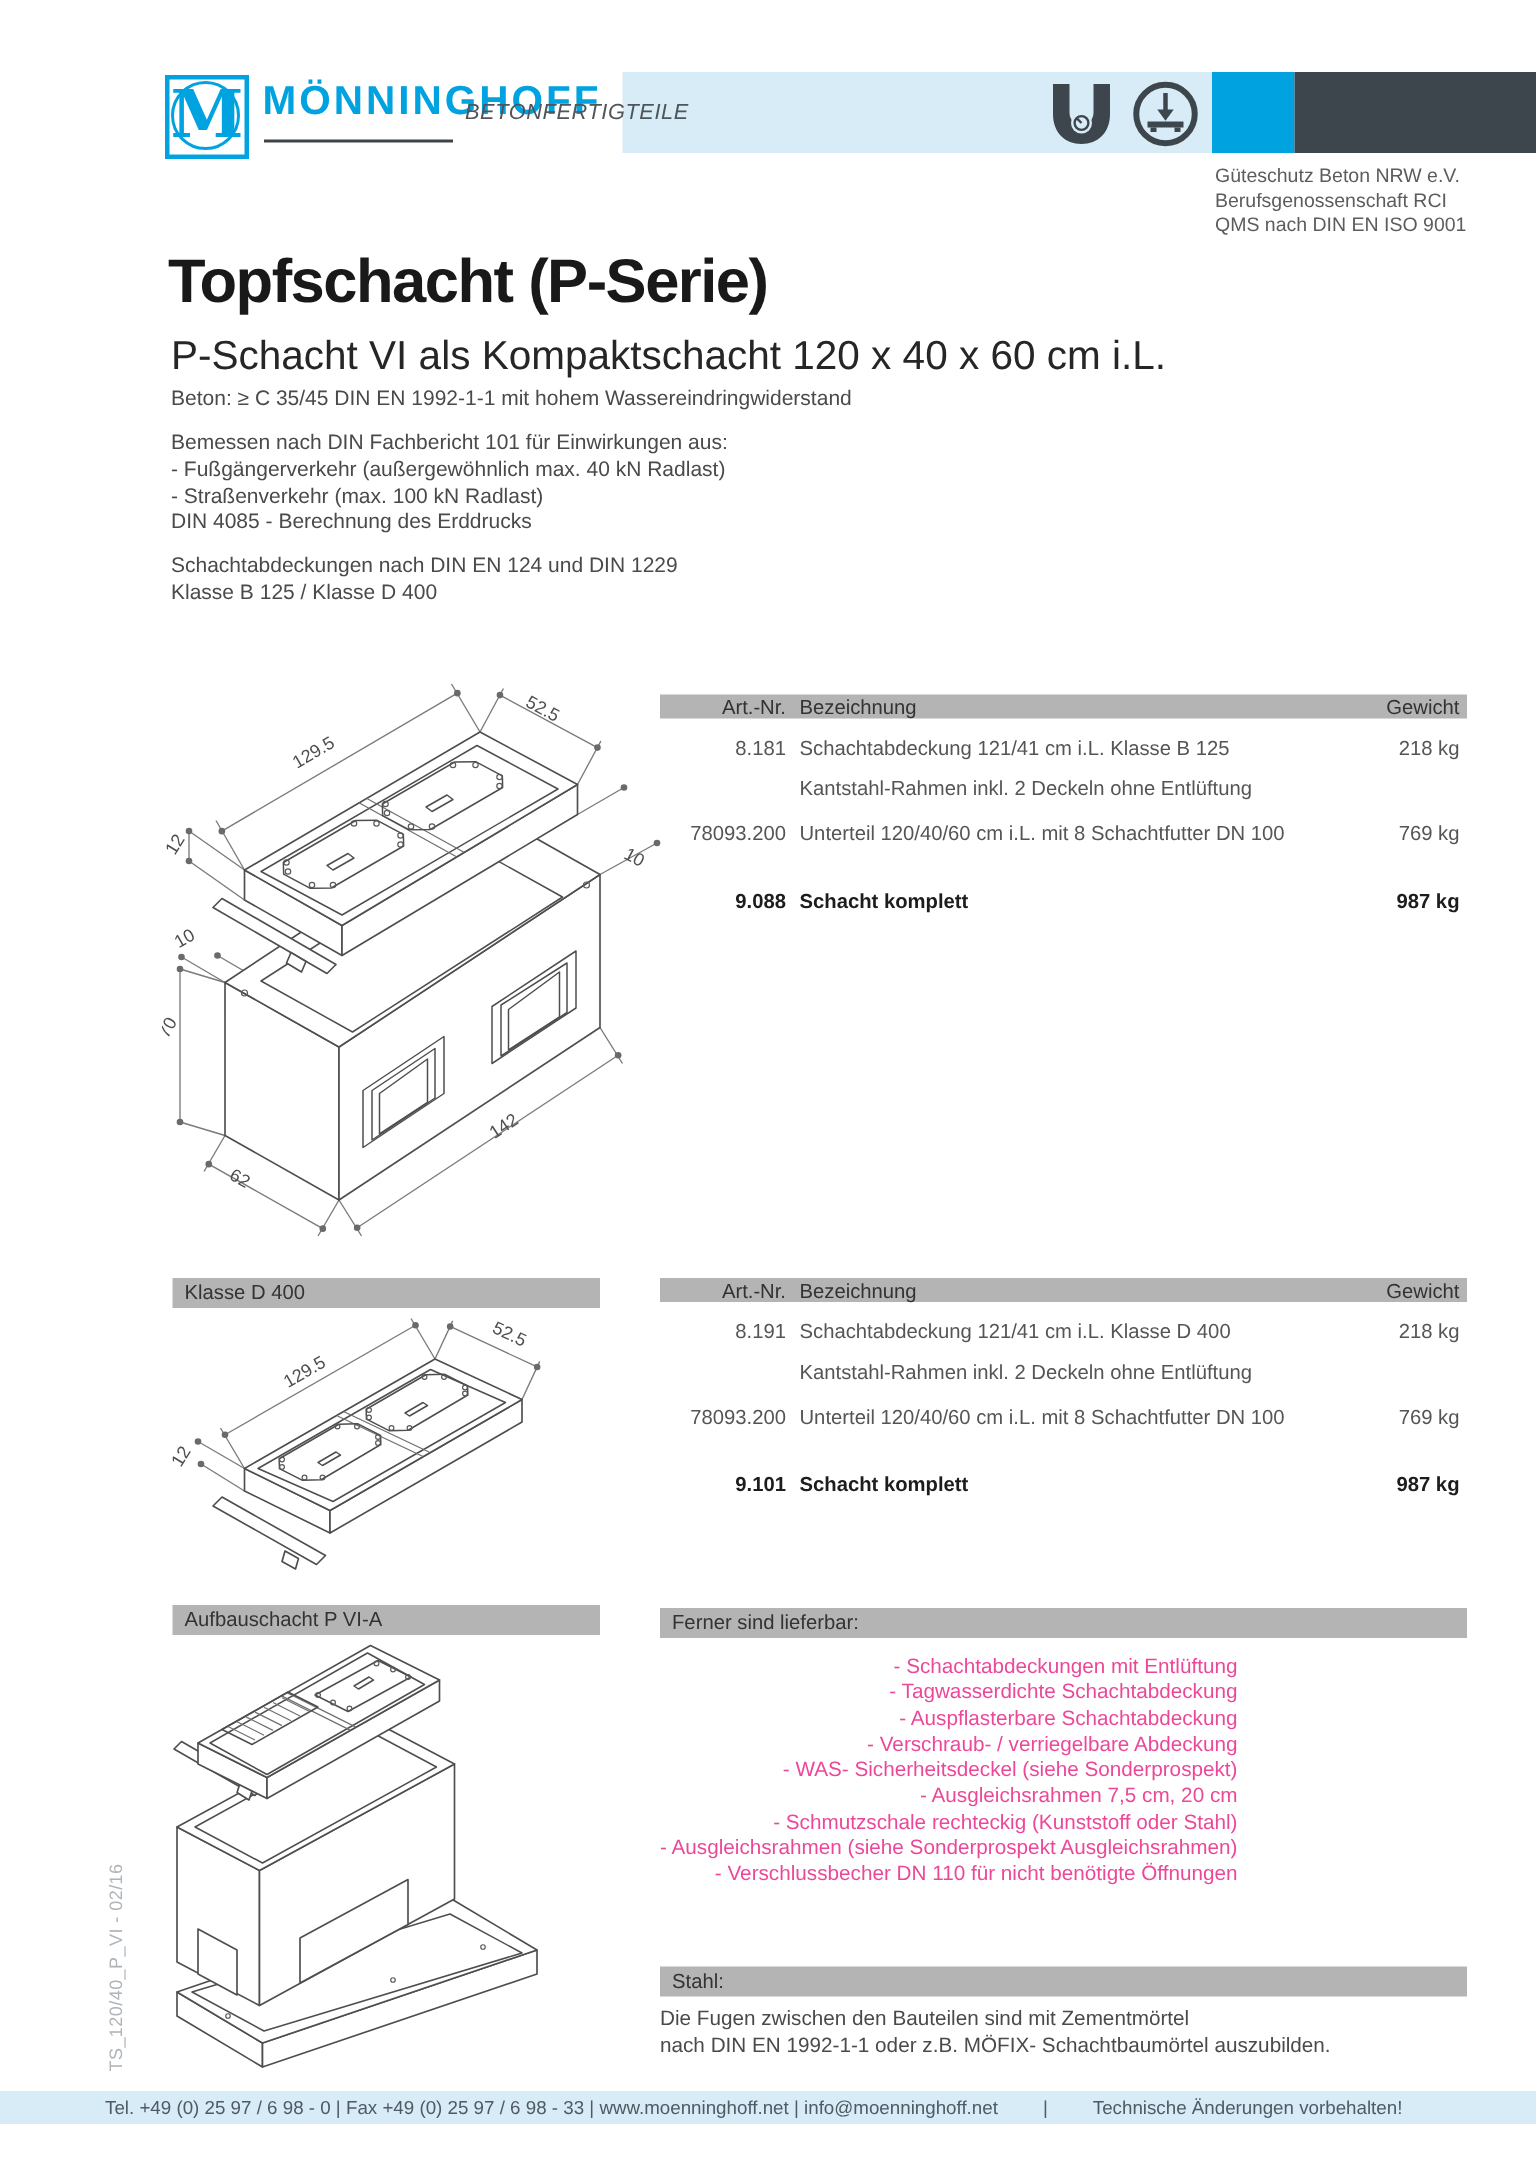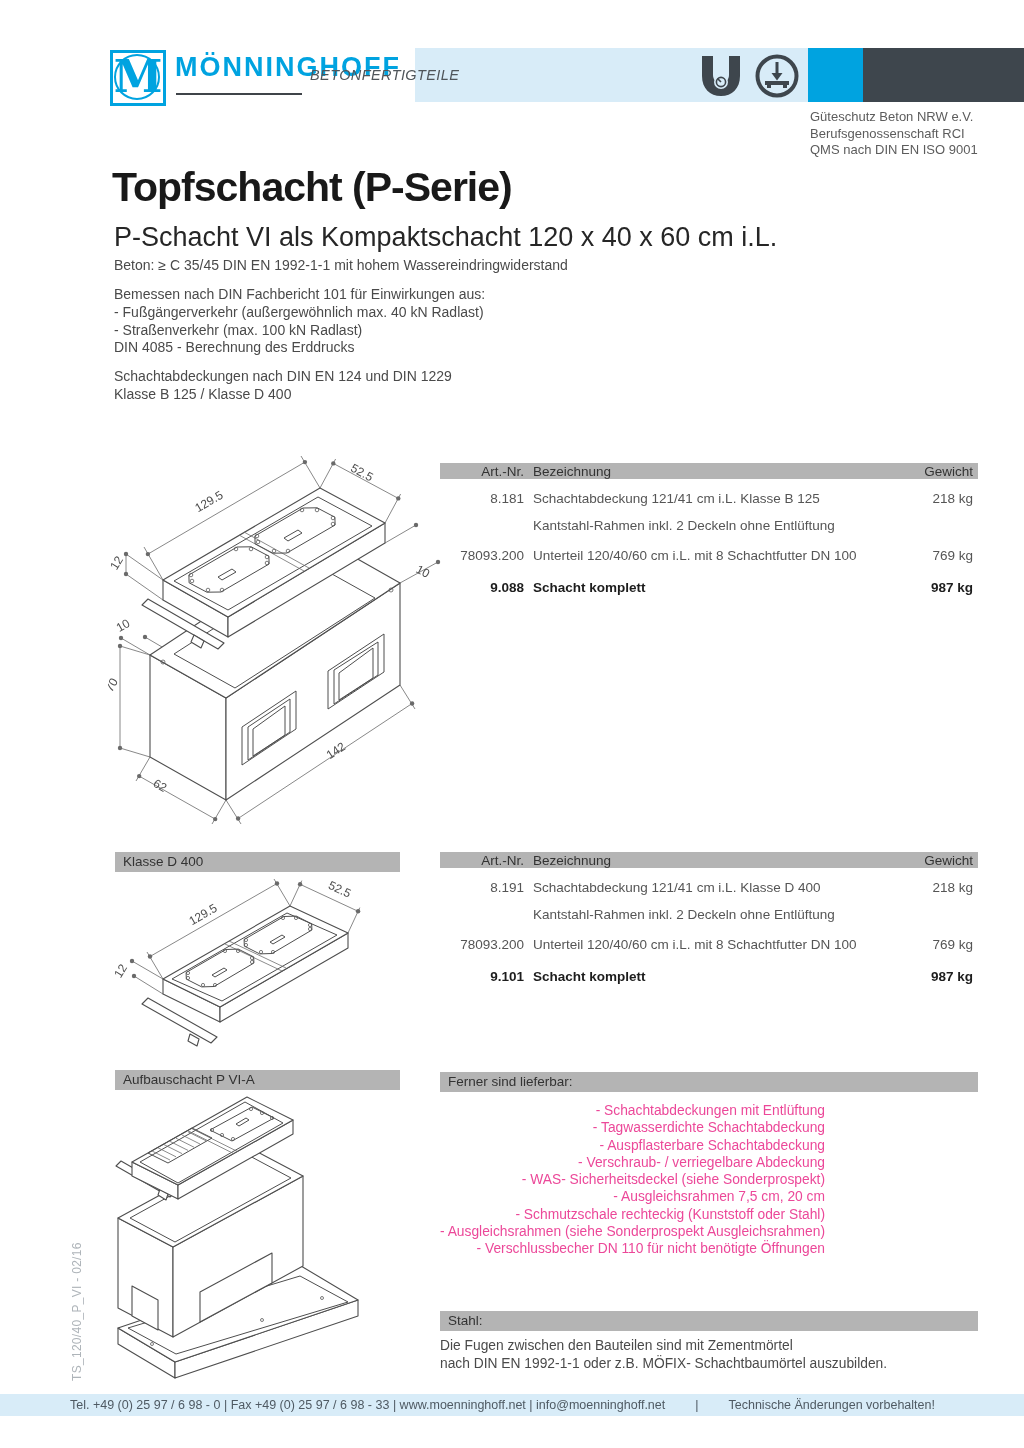--- a/index.html
+++ b/index.html
@@ -33,7 +33,7 @@
   .tbl-head{height:16px;background:#b4b4b4;display:grid;grid-template-columns:76px 1fr 70px;
      align-items:center;color:#333;padding:0 5px 0 8px;box-sizing:border-box;}
   .tbl-row{display:grid;grid-template-columns:76px 1fr 70px;padding:0 5px 0 8px;margin-top:12px;box-sizing:border-box;}
-  .tbl-row.sum{margin-top:17px;font-weight:bold;color:#1d1d1d;}
+  .tbl-row.sum{margin-top:30px;font-weight:bold;color:#1d1d1d;}
   .c-art{text-align:right;}
   .c-bez{padding-left:9px;}
   .c-gew{text-align:right;}

